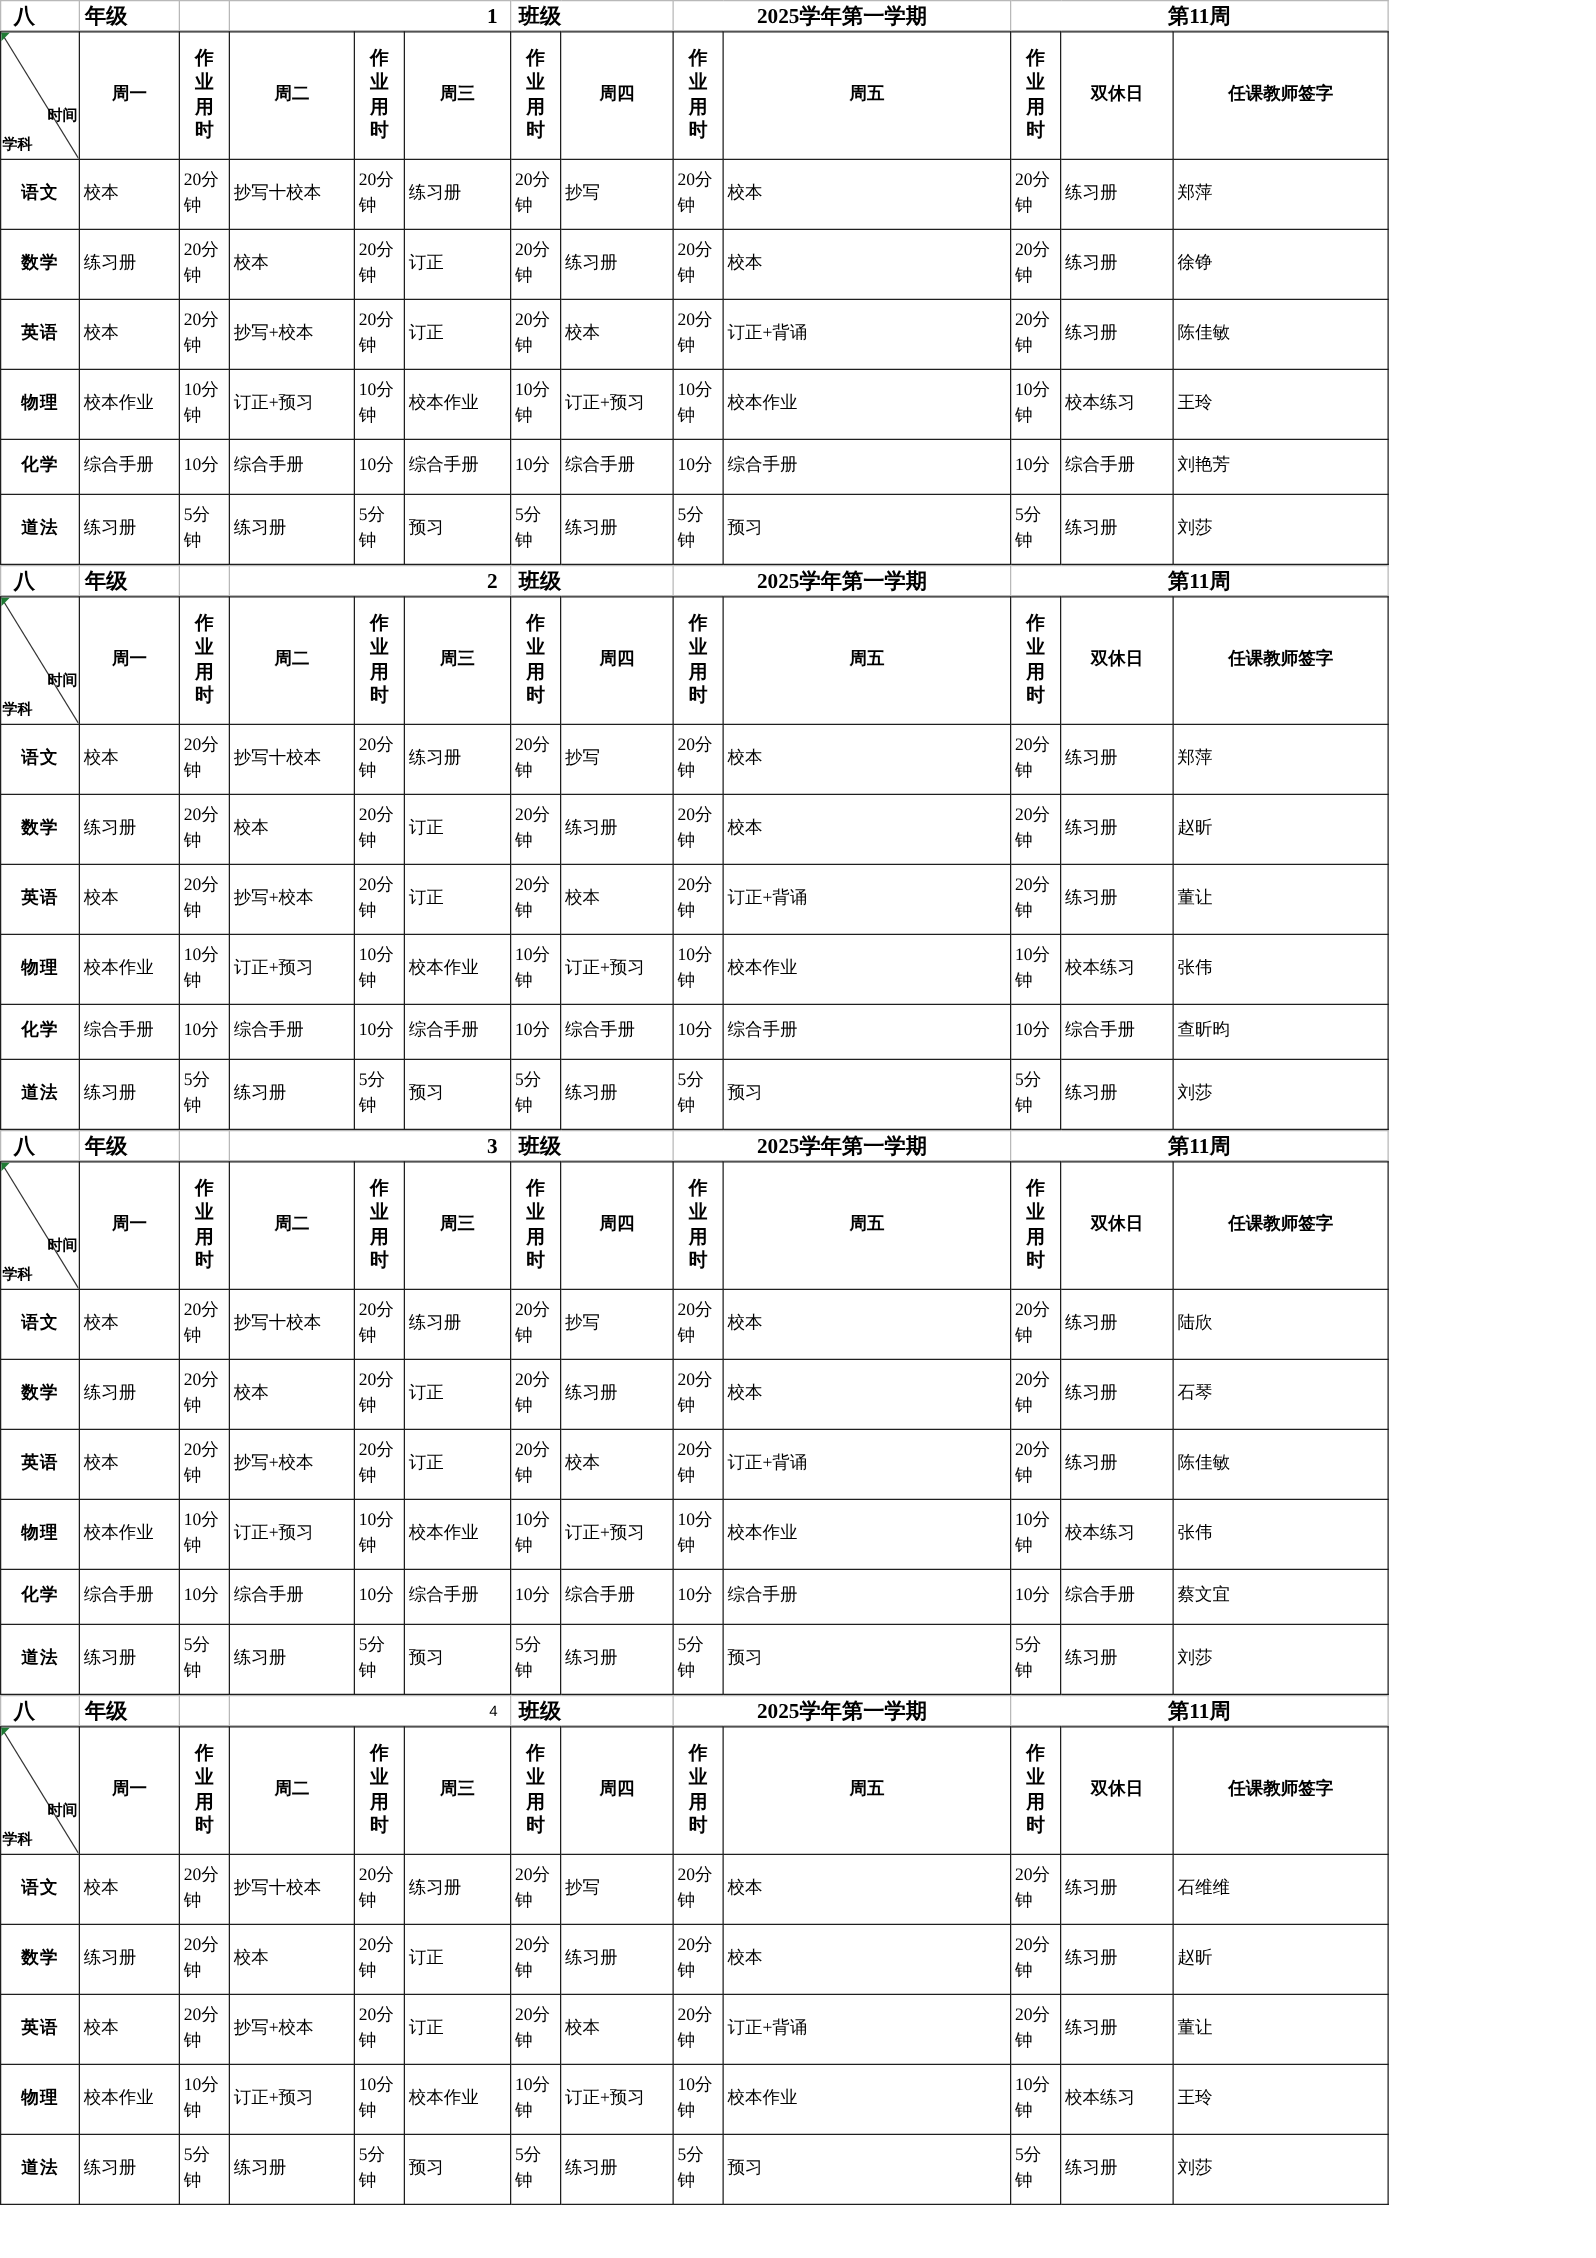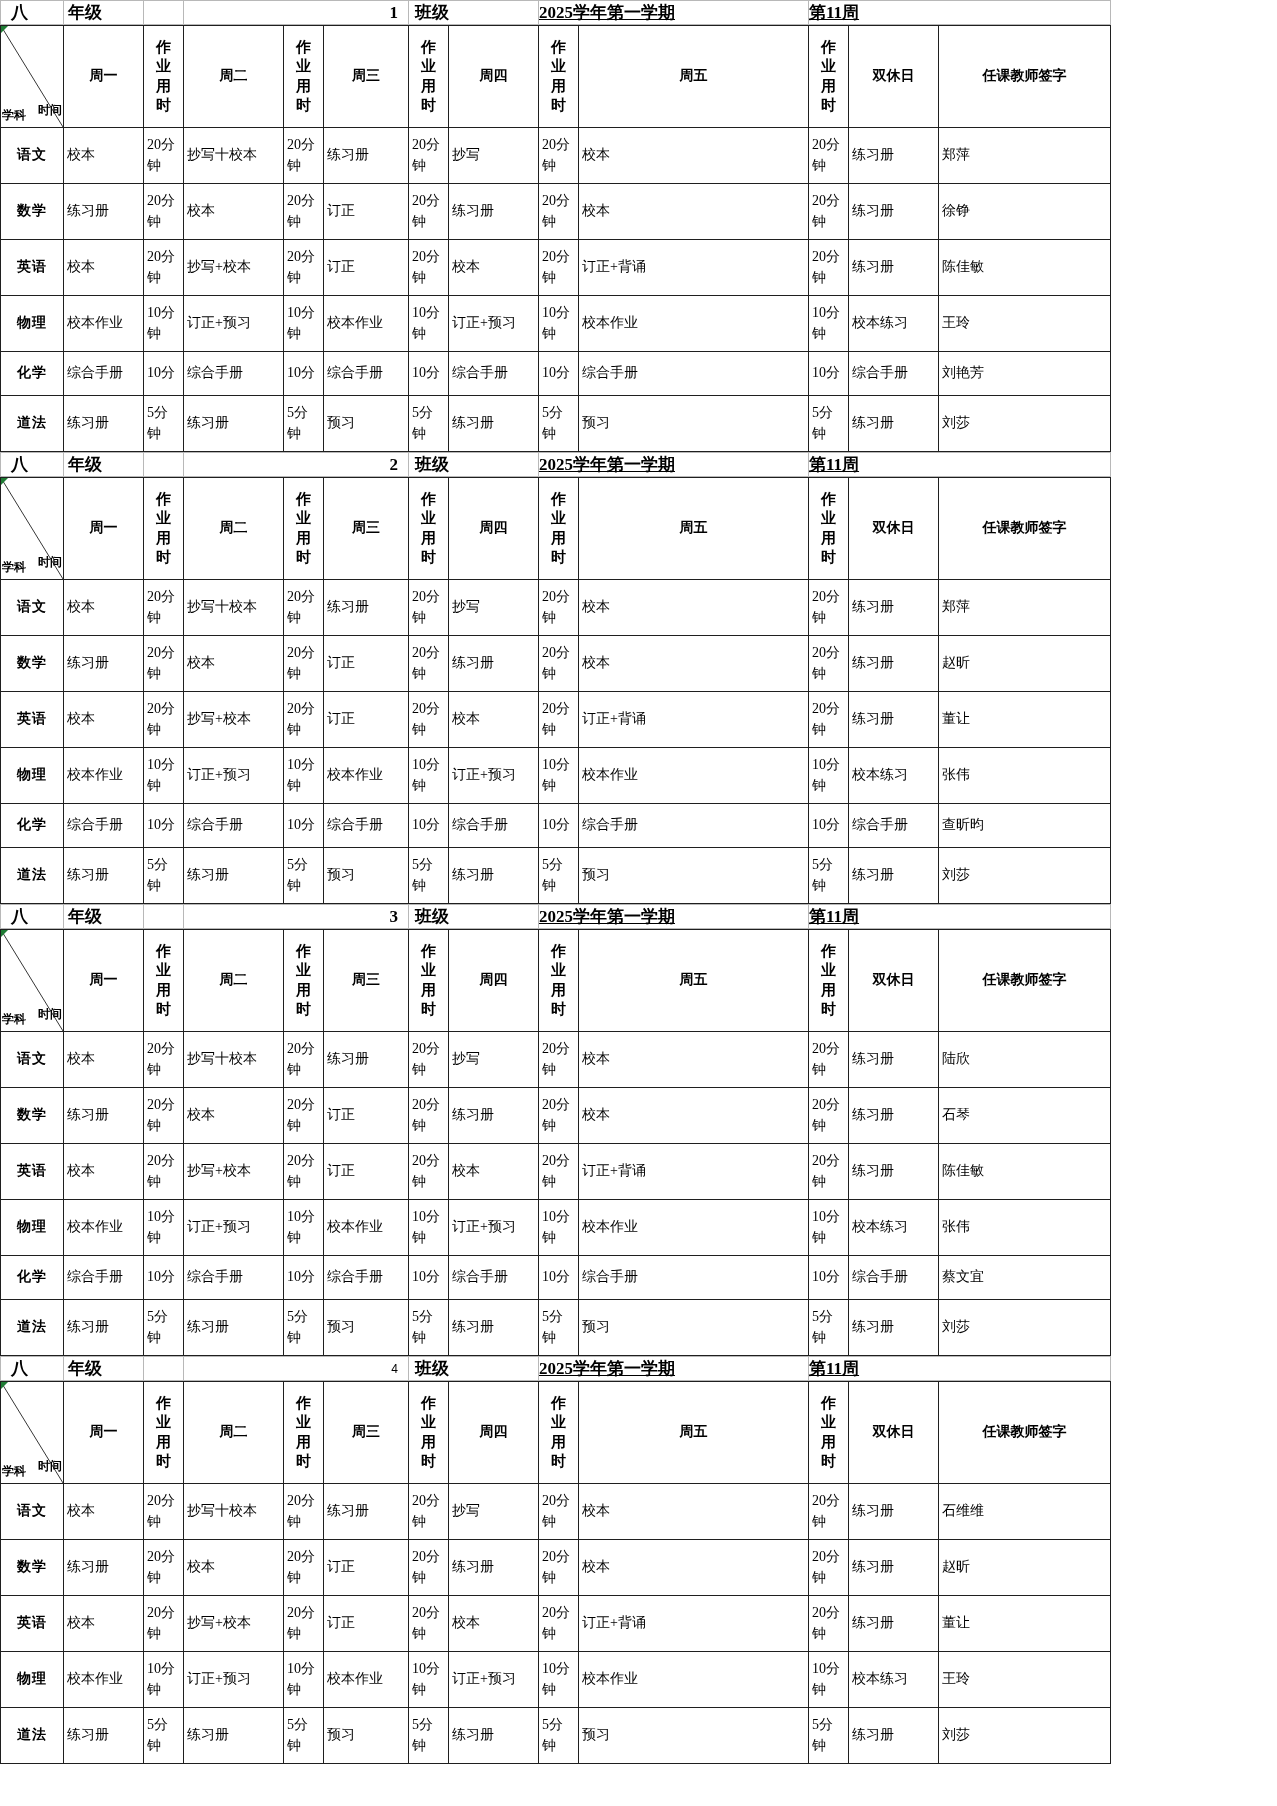--- a/index.html
+++ b/index.html
@@ -28,7 +28,7 @@
   .band .b-num{text-align:right;padding-right:10px;}
   .band .b-num.small{font-weight:normal;font-size:12px;font-family:"Liberation Sans","DejaVu Sans",sans-serif;}
   .band .b-classsfx{padding-left:6px;}
-  .band .b-sem,.band .b-week{text-align:left;text-decoration:underline;}
+  .band .b-sem,.band .b-week{text-align:center;}
   
   .grid td{
     border:1px solid #1f1f1f;padding:0 3px;font-size:14px;

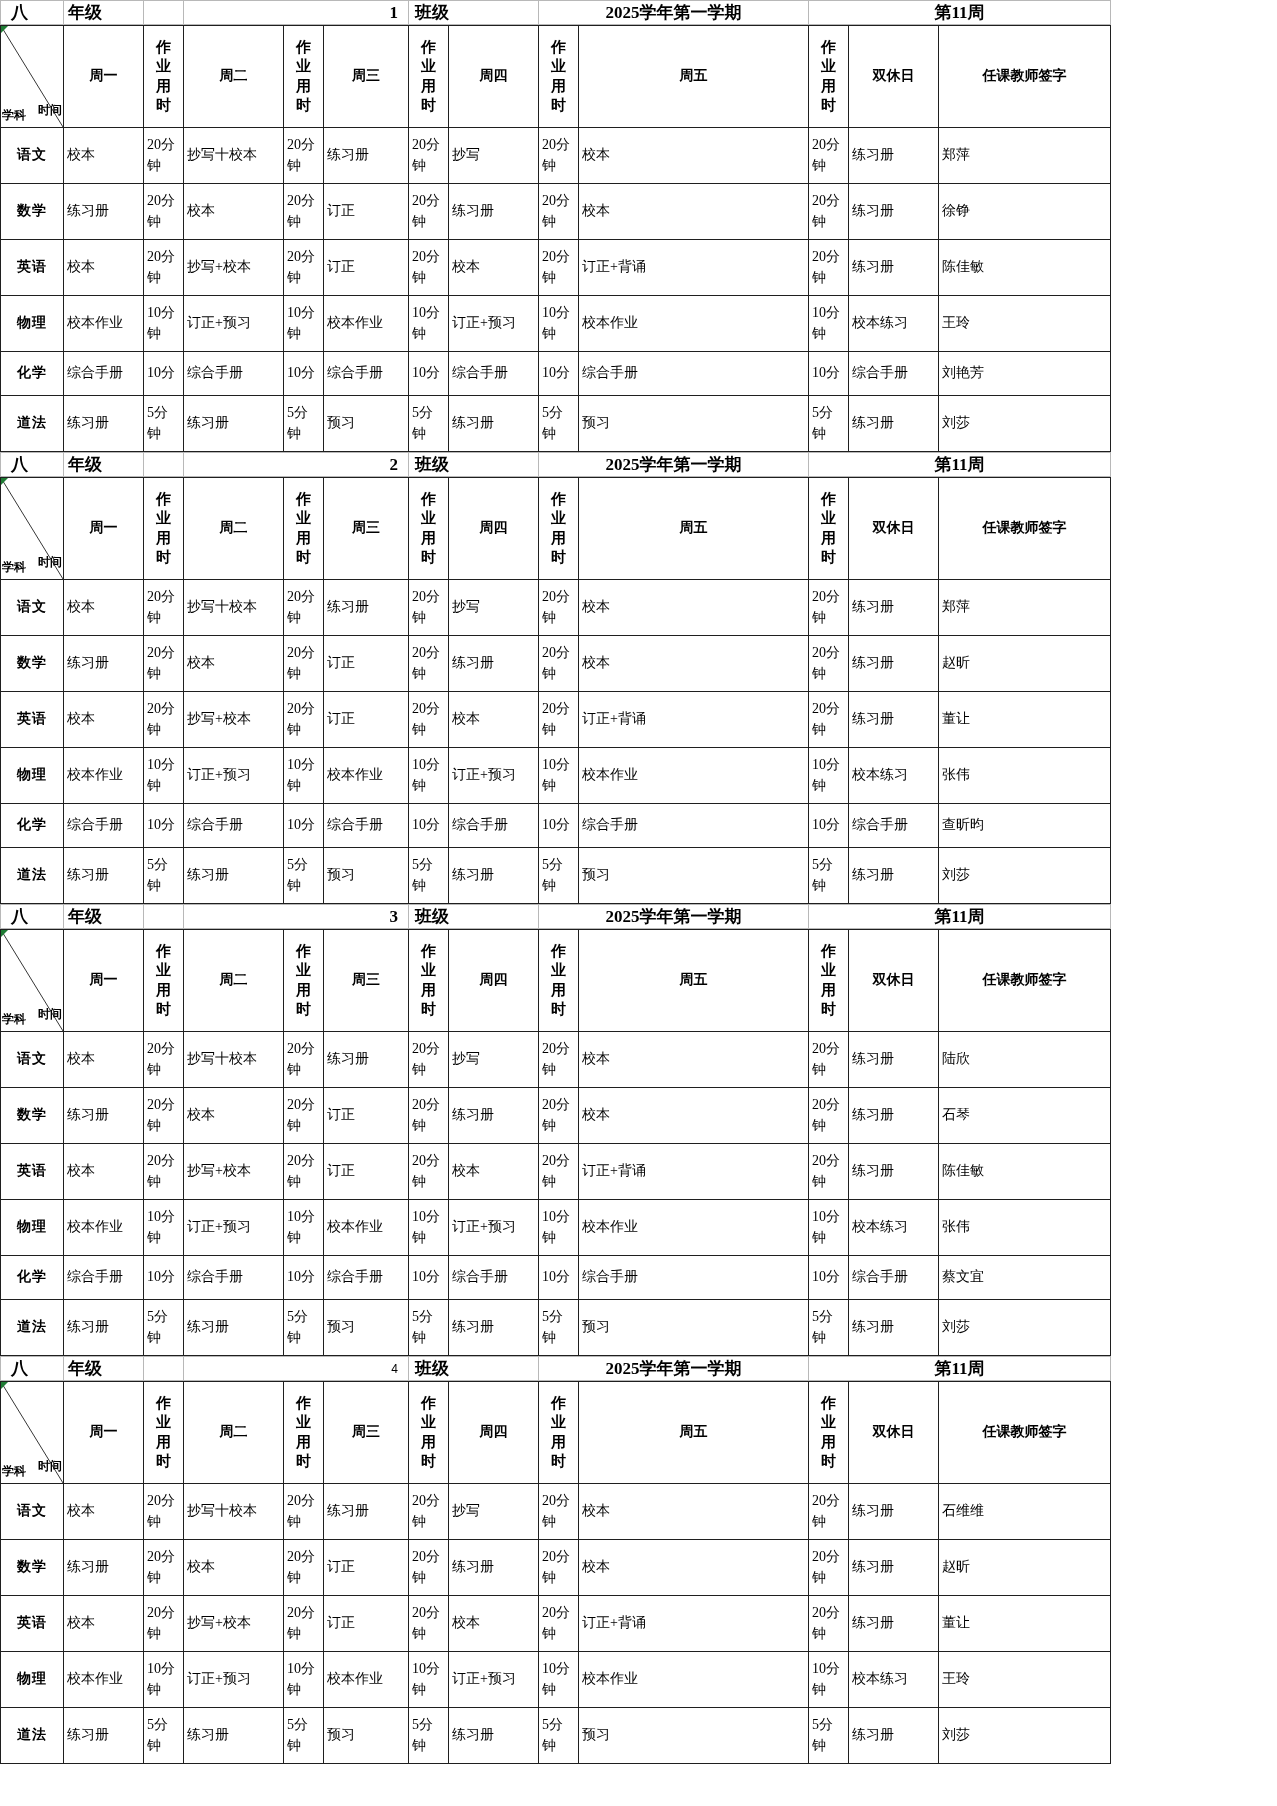--- a/index.html
+++ b/index.html
@@ -49,7 +49,7 @@
   
   .diag{position:relative;padding:0;}
   .diag svg{position:absolute;left:0;top:0;width:100%;height:100%;}
-  .corner-time{position:absolute;right:1px;bottom:8px;font-size:12px;font-weight:bold;}
+  .corner-time{position:absolute;right:1px;bottom:26px;font-size:12px;font-weight:bold;}
   .corner-subj{position:absolute;left:1px;bottom:3px;font-size:12px;font-weight:bold;}
   .green-tri{
     position:absolute;left:0;top:0;width:0;height:0;

